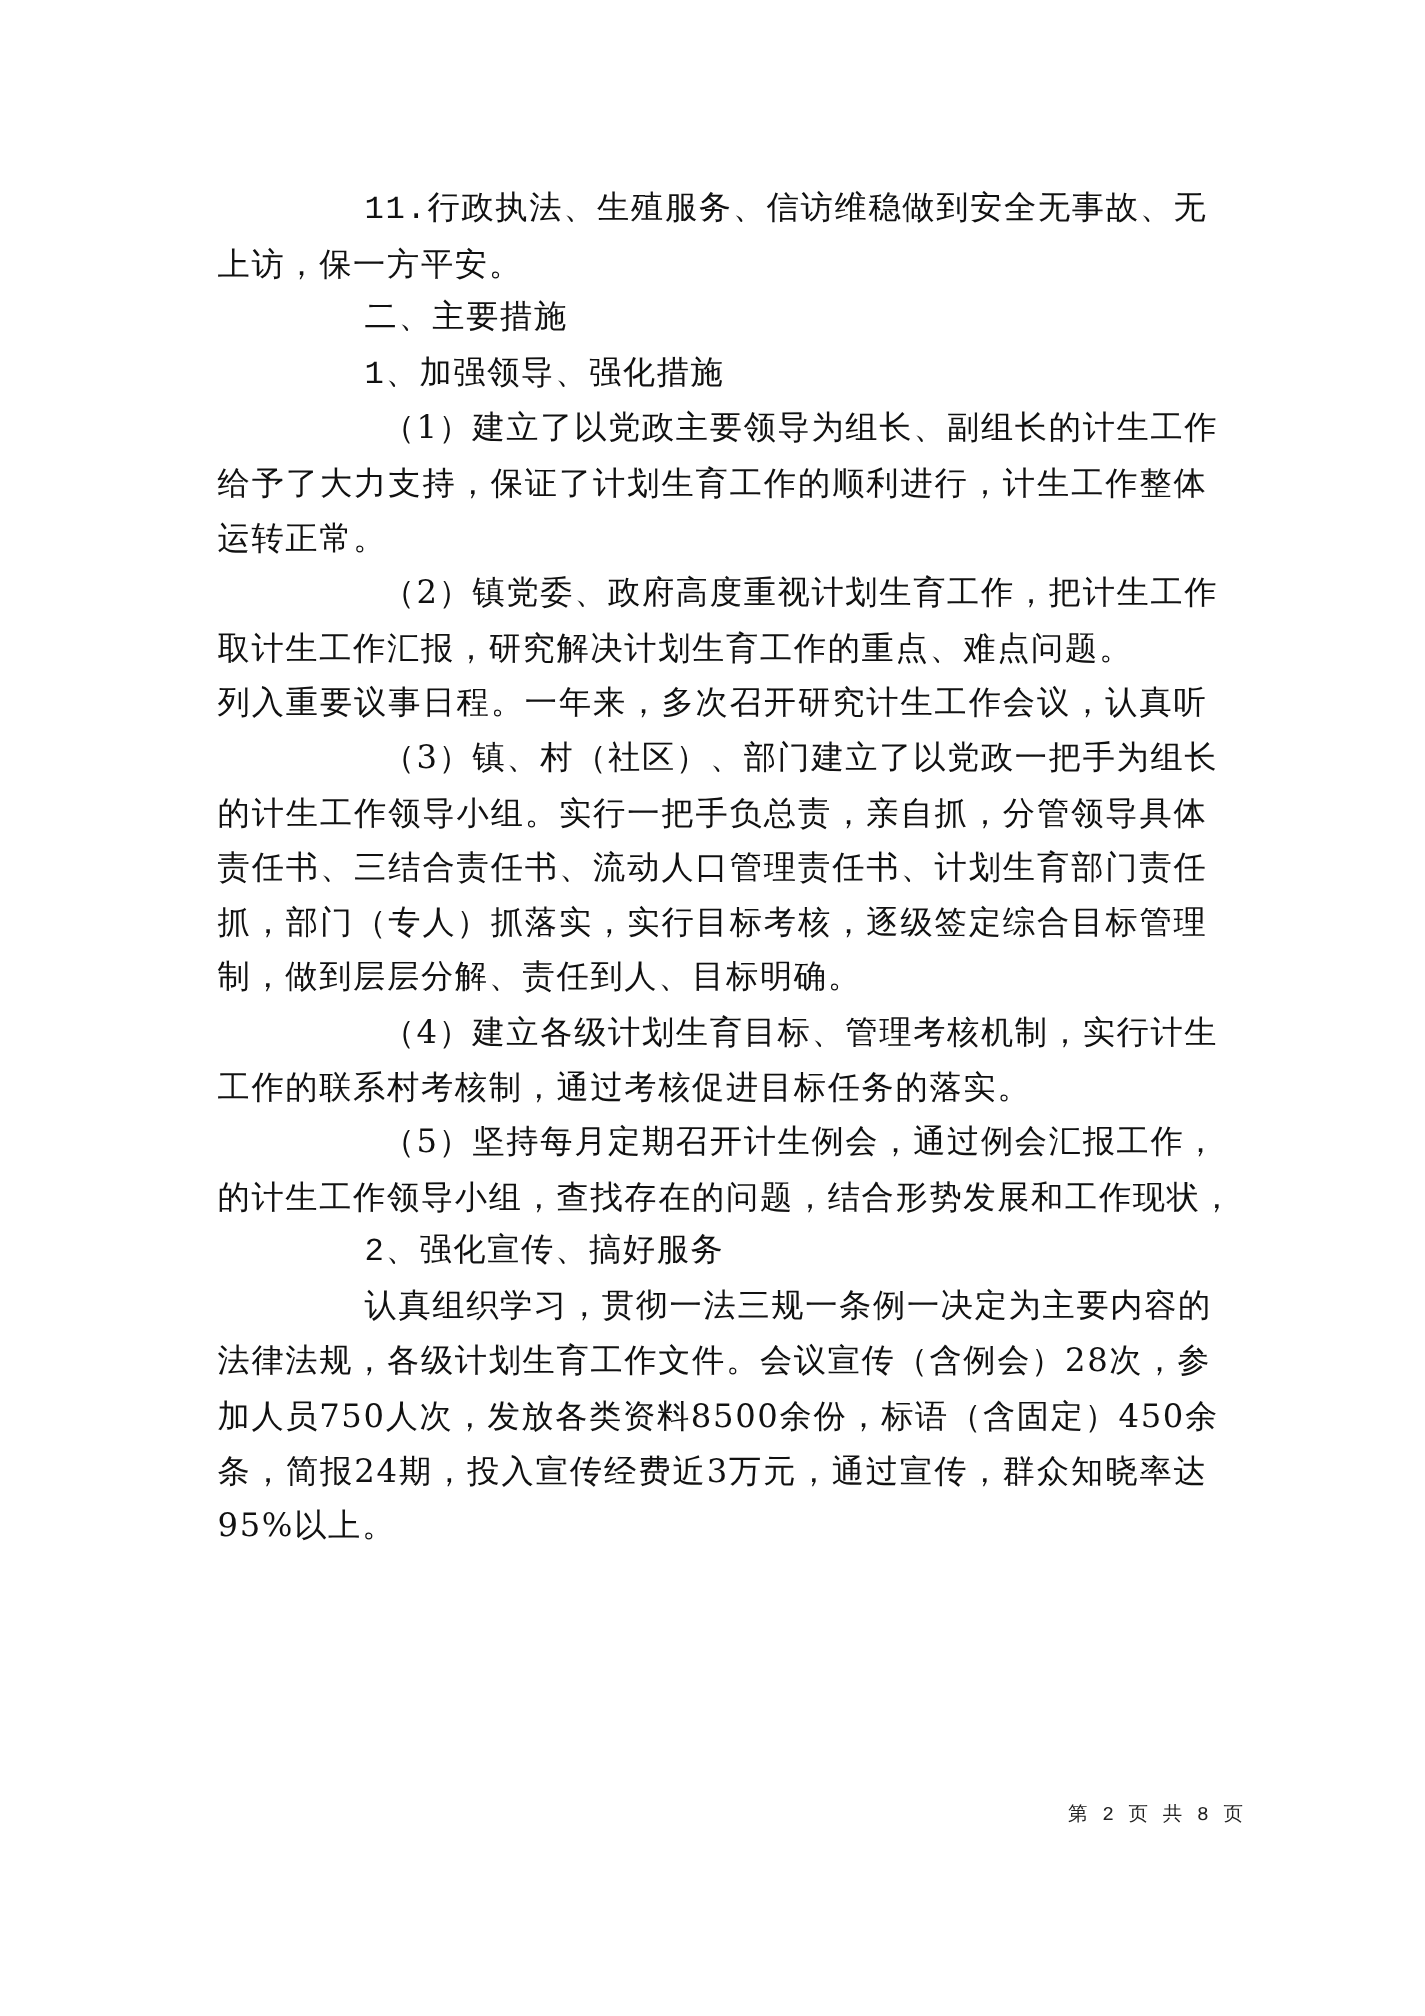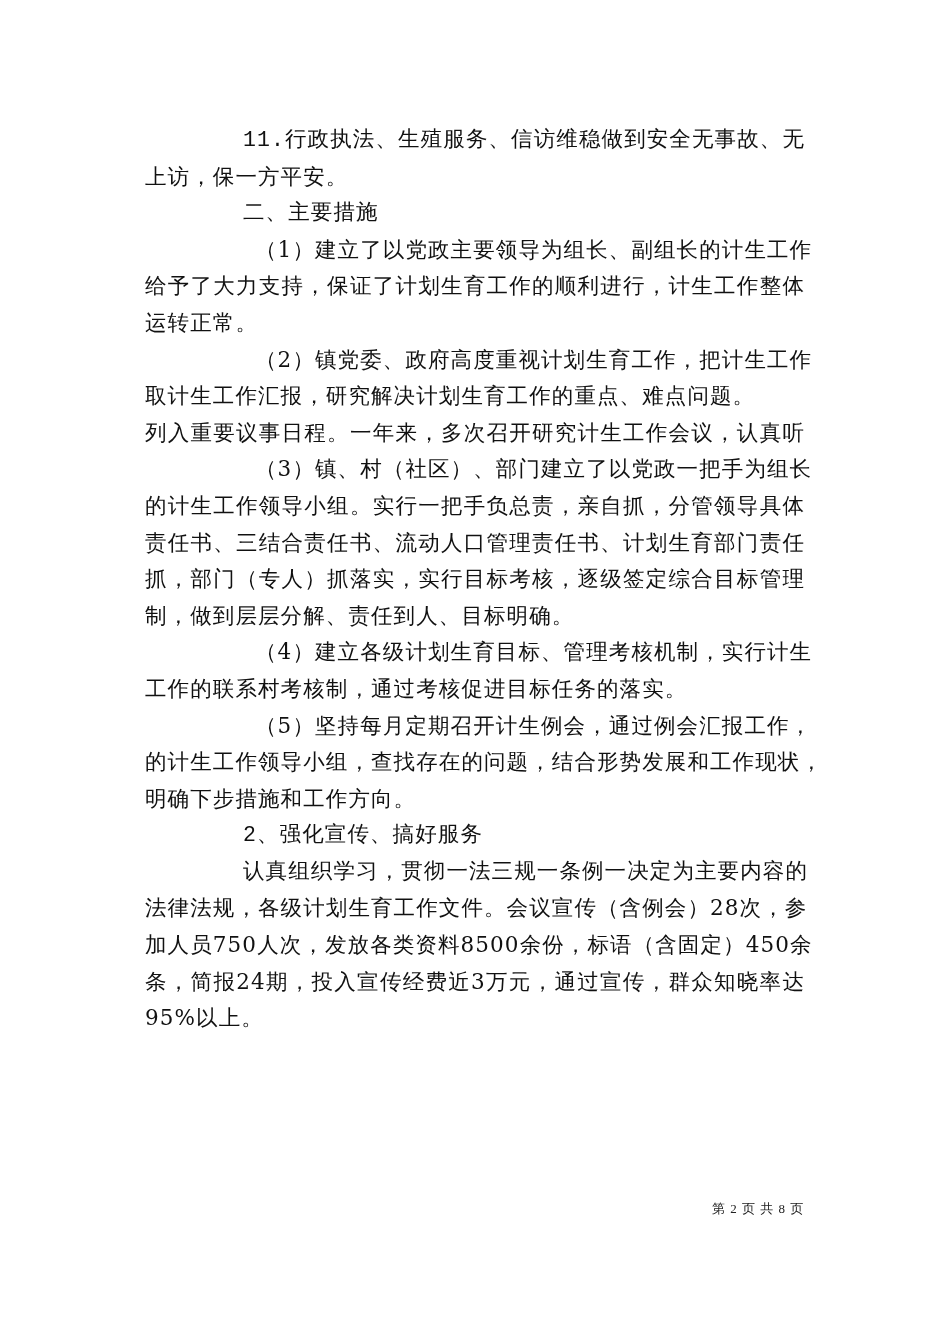--- a/index.html
+++ b/index.html
@@ -57,6 +57,9 @@
       <div class="line indent1 last">二、主要措施</div>
     </div>
     <div>
+      <div class="line indent1 last">1、加强领导、强化措施</div>
+    </div>
+    <div>
       <div class="line indent2">（1）建立了以党政主要领导为组长、副组长的计生工作</div>
       <div class="line">给予了大力支持，保证了计划生育工作的顺利进行，计生工作整体</div>
       <div class="line last">运转正常。</div>

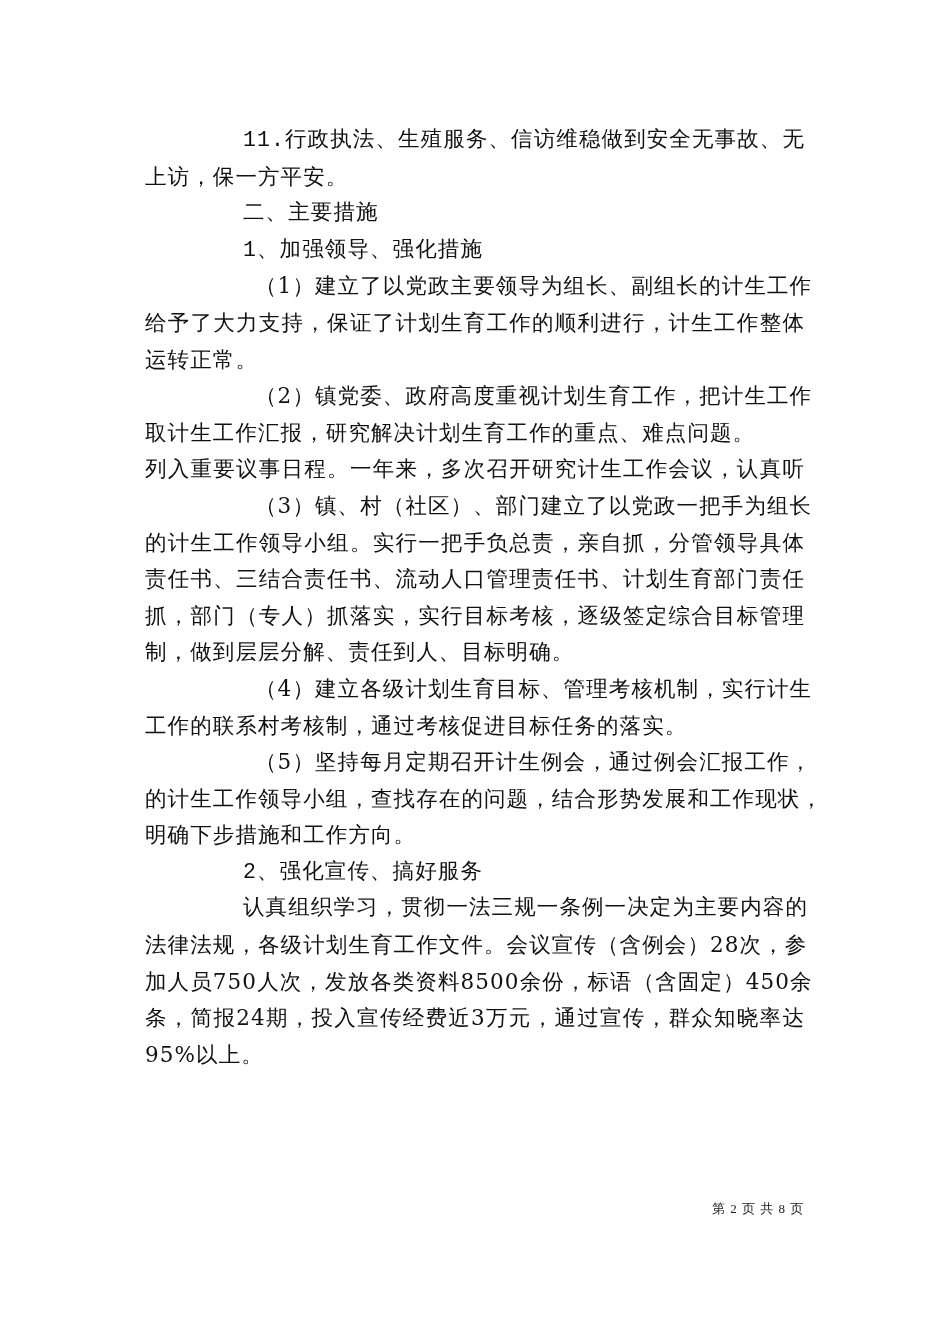--- a/index.html
+++ b/index.html
@@ -83,7 +83,6 @@
     <div>
       <div class="line indent2">（5）坚持每月定期召开计生例会，通过例会汇报工作，</div>
       <div class="line">的计生工作领导小组，查找存在的问题，结合形势发展和工作现状，</div>
-      <div class="line last">明确下步措施和工作方向。</div>
     </div>
     <div>
       <div class="line indent1 last">2、强化宣传、搞好服务</div>

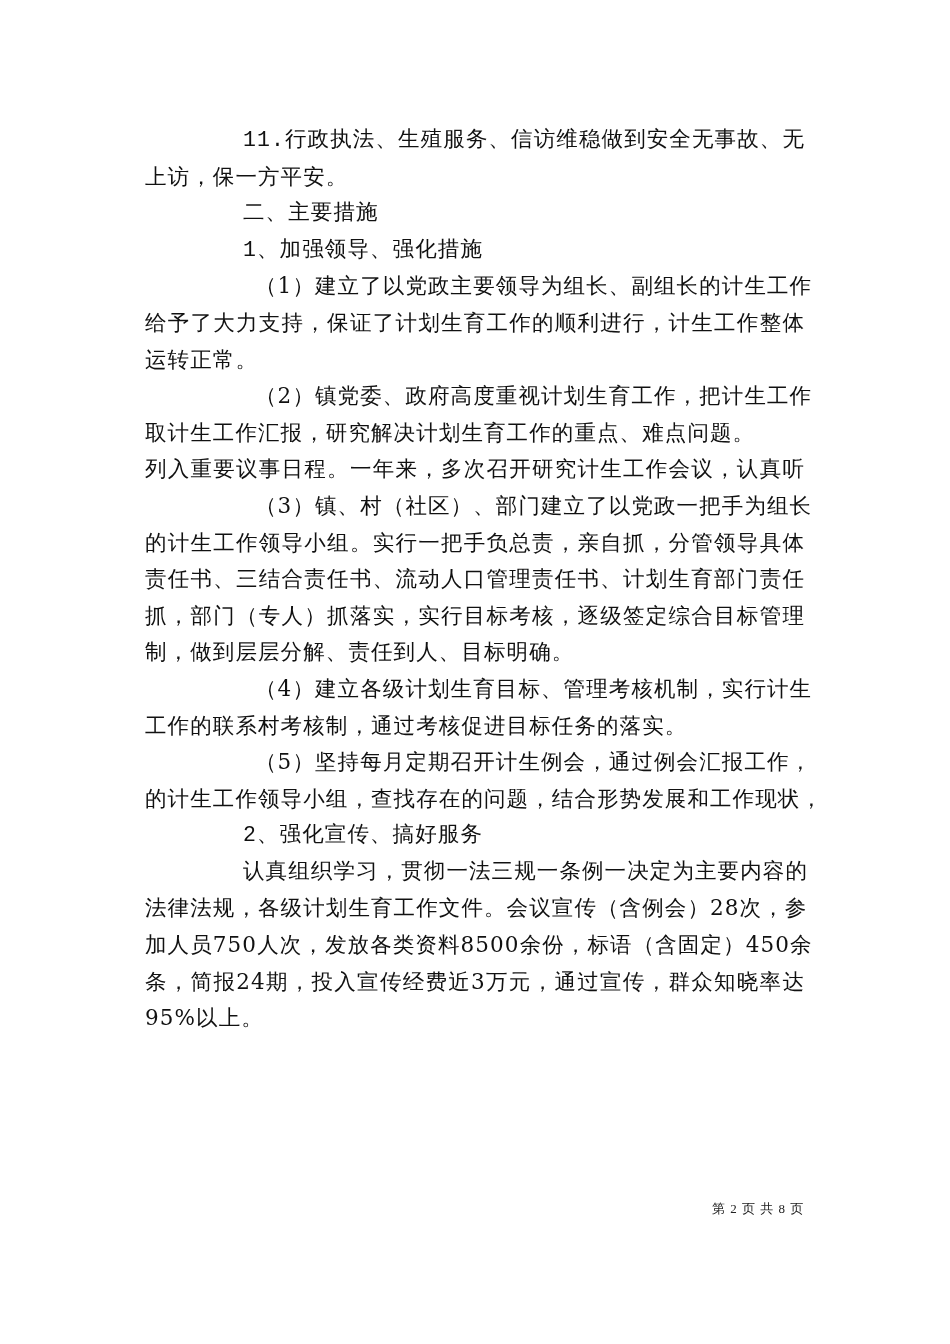--- a/index.html
+++ b/index.html
@@ -39,7 +39,7 @@
       position: absolute;
       left: 712px;
       top: 1200px;
-      font-family: Liberation Serif, serif;
+      font-family: Liberation Mono, monospace;
       font-size: 13px;
       color: #222;
       letter-spacing: 1px;

